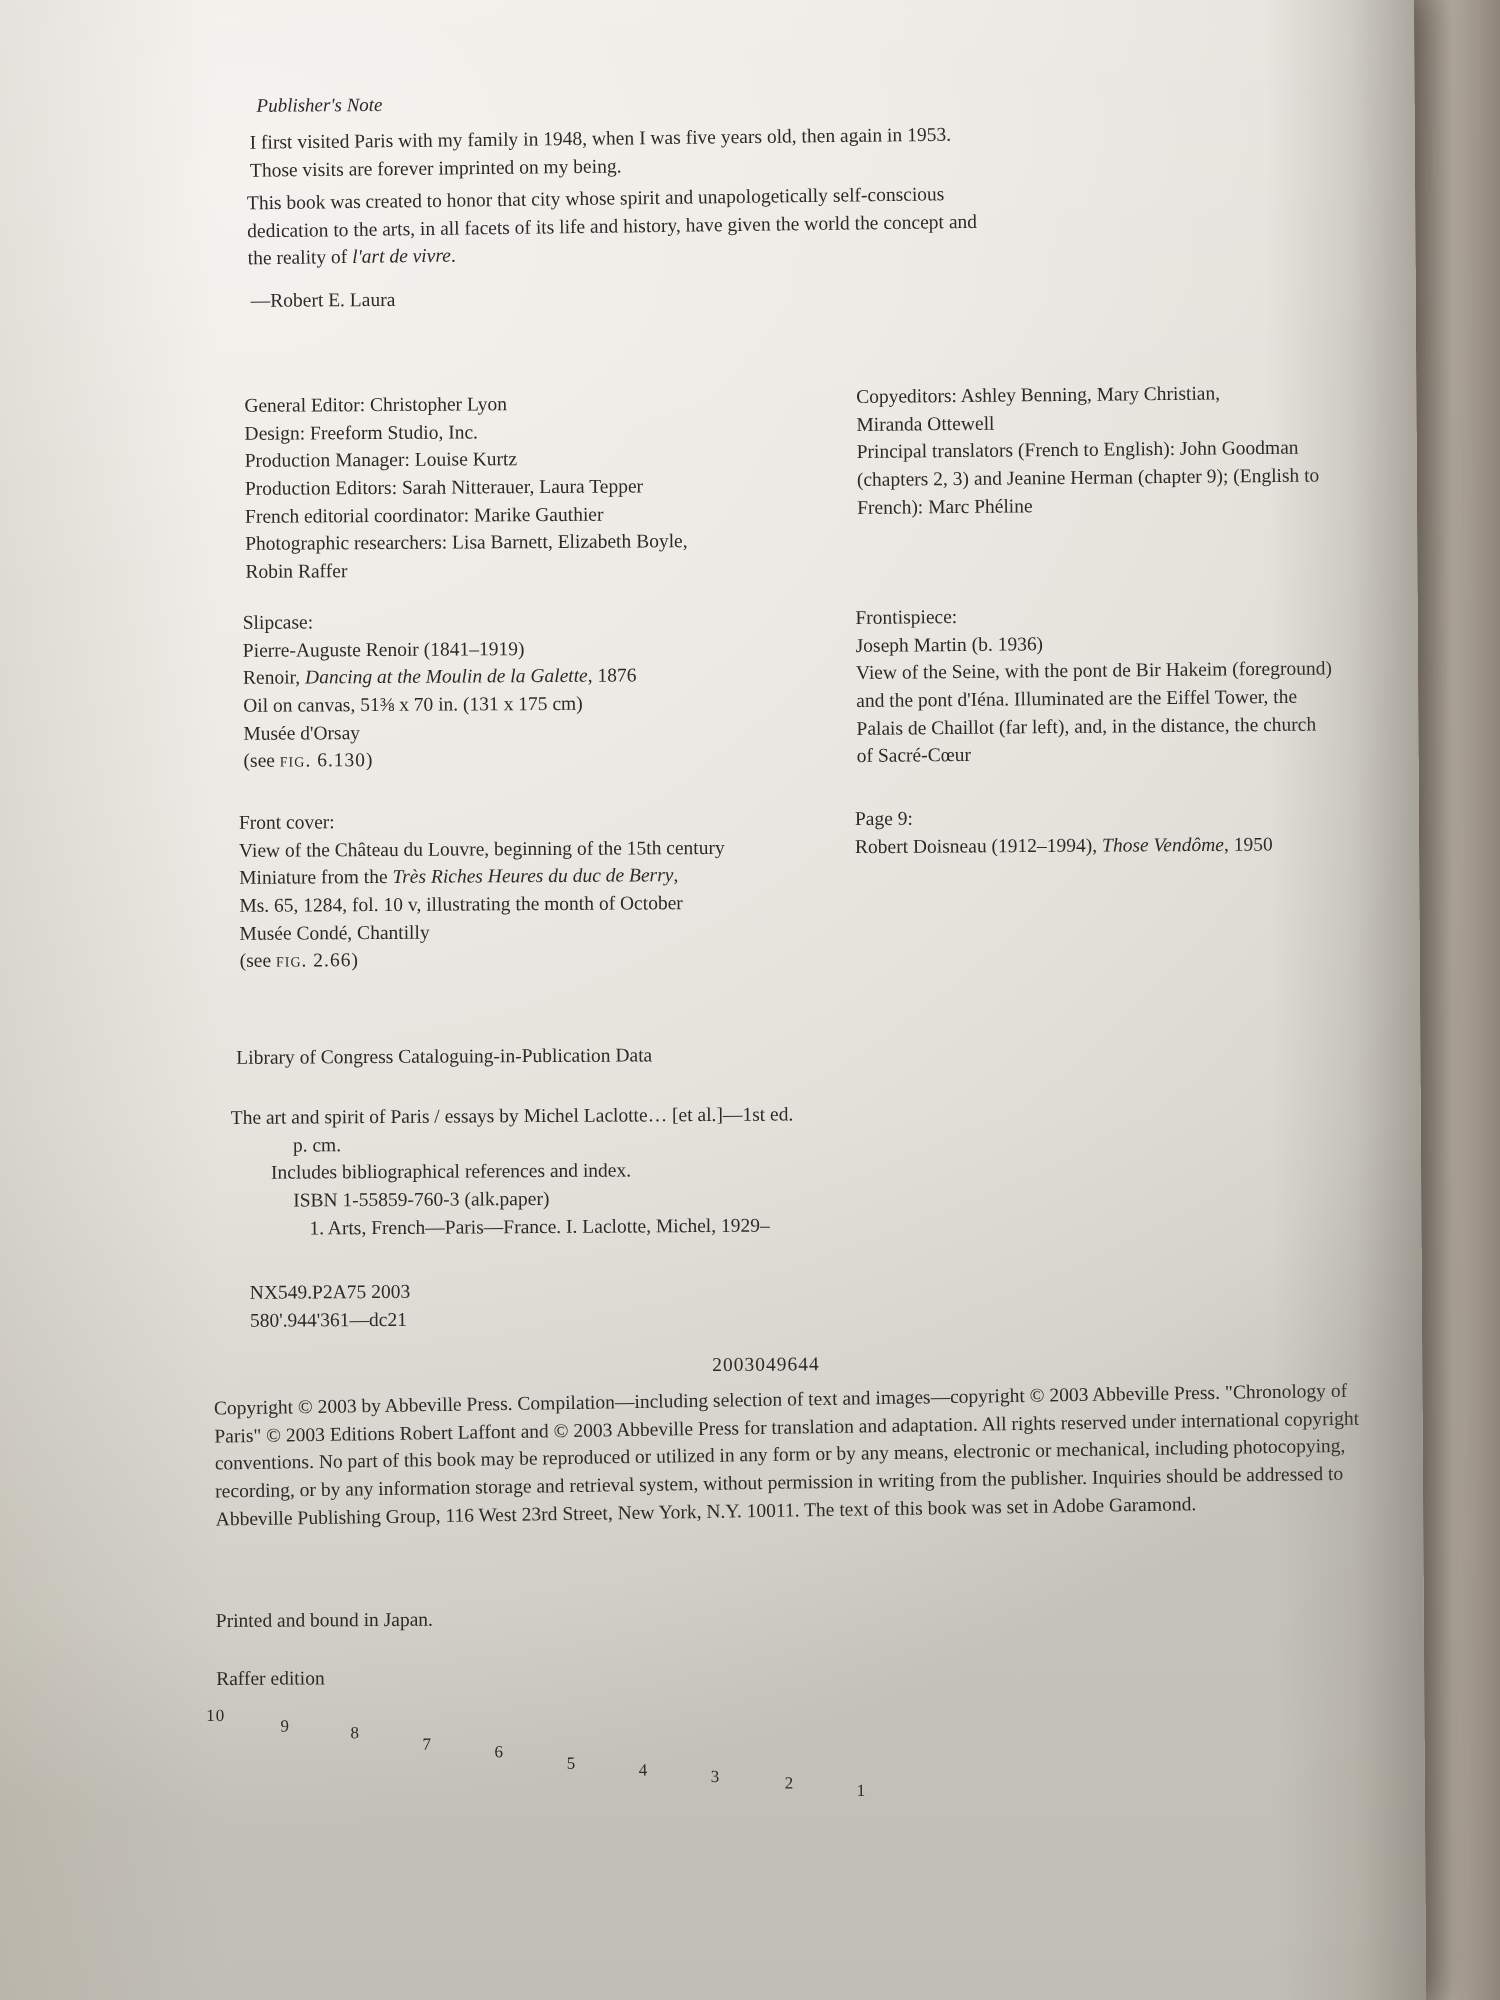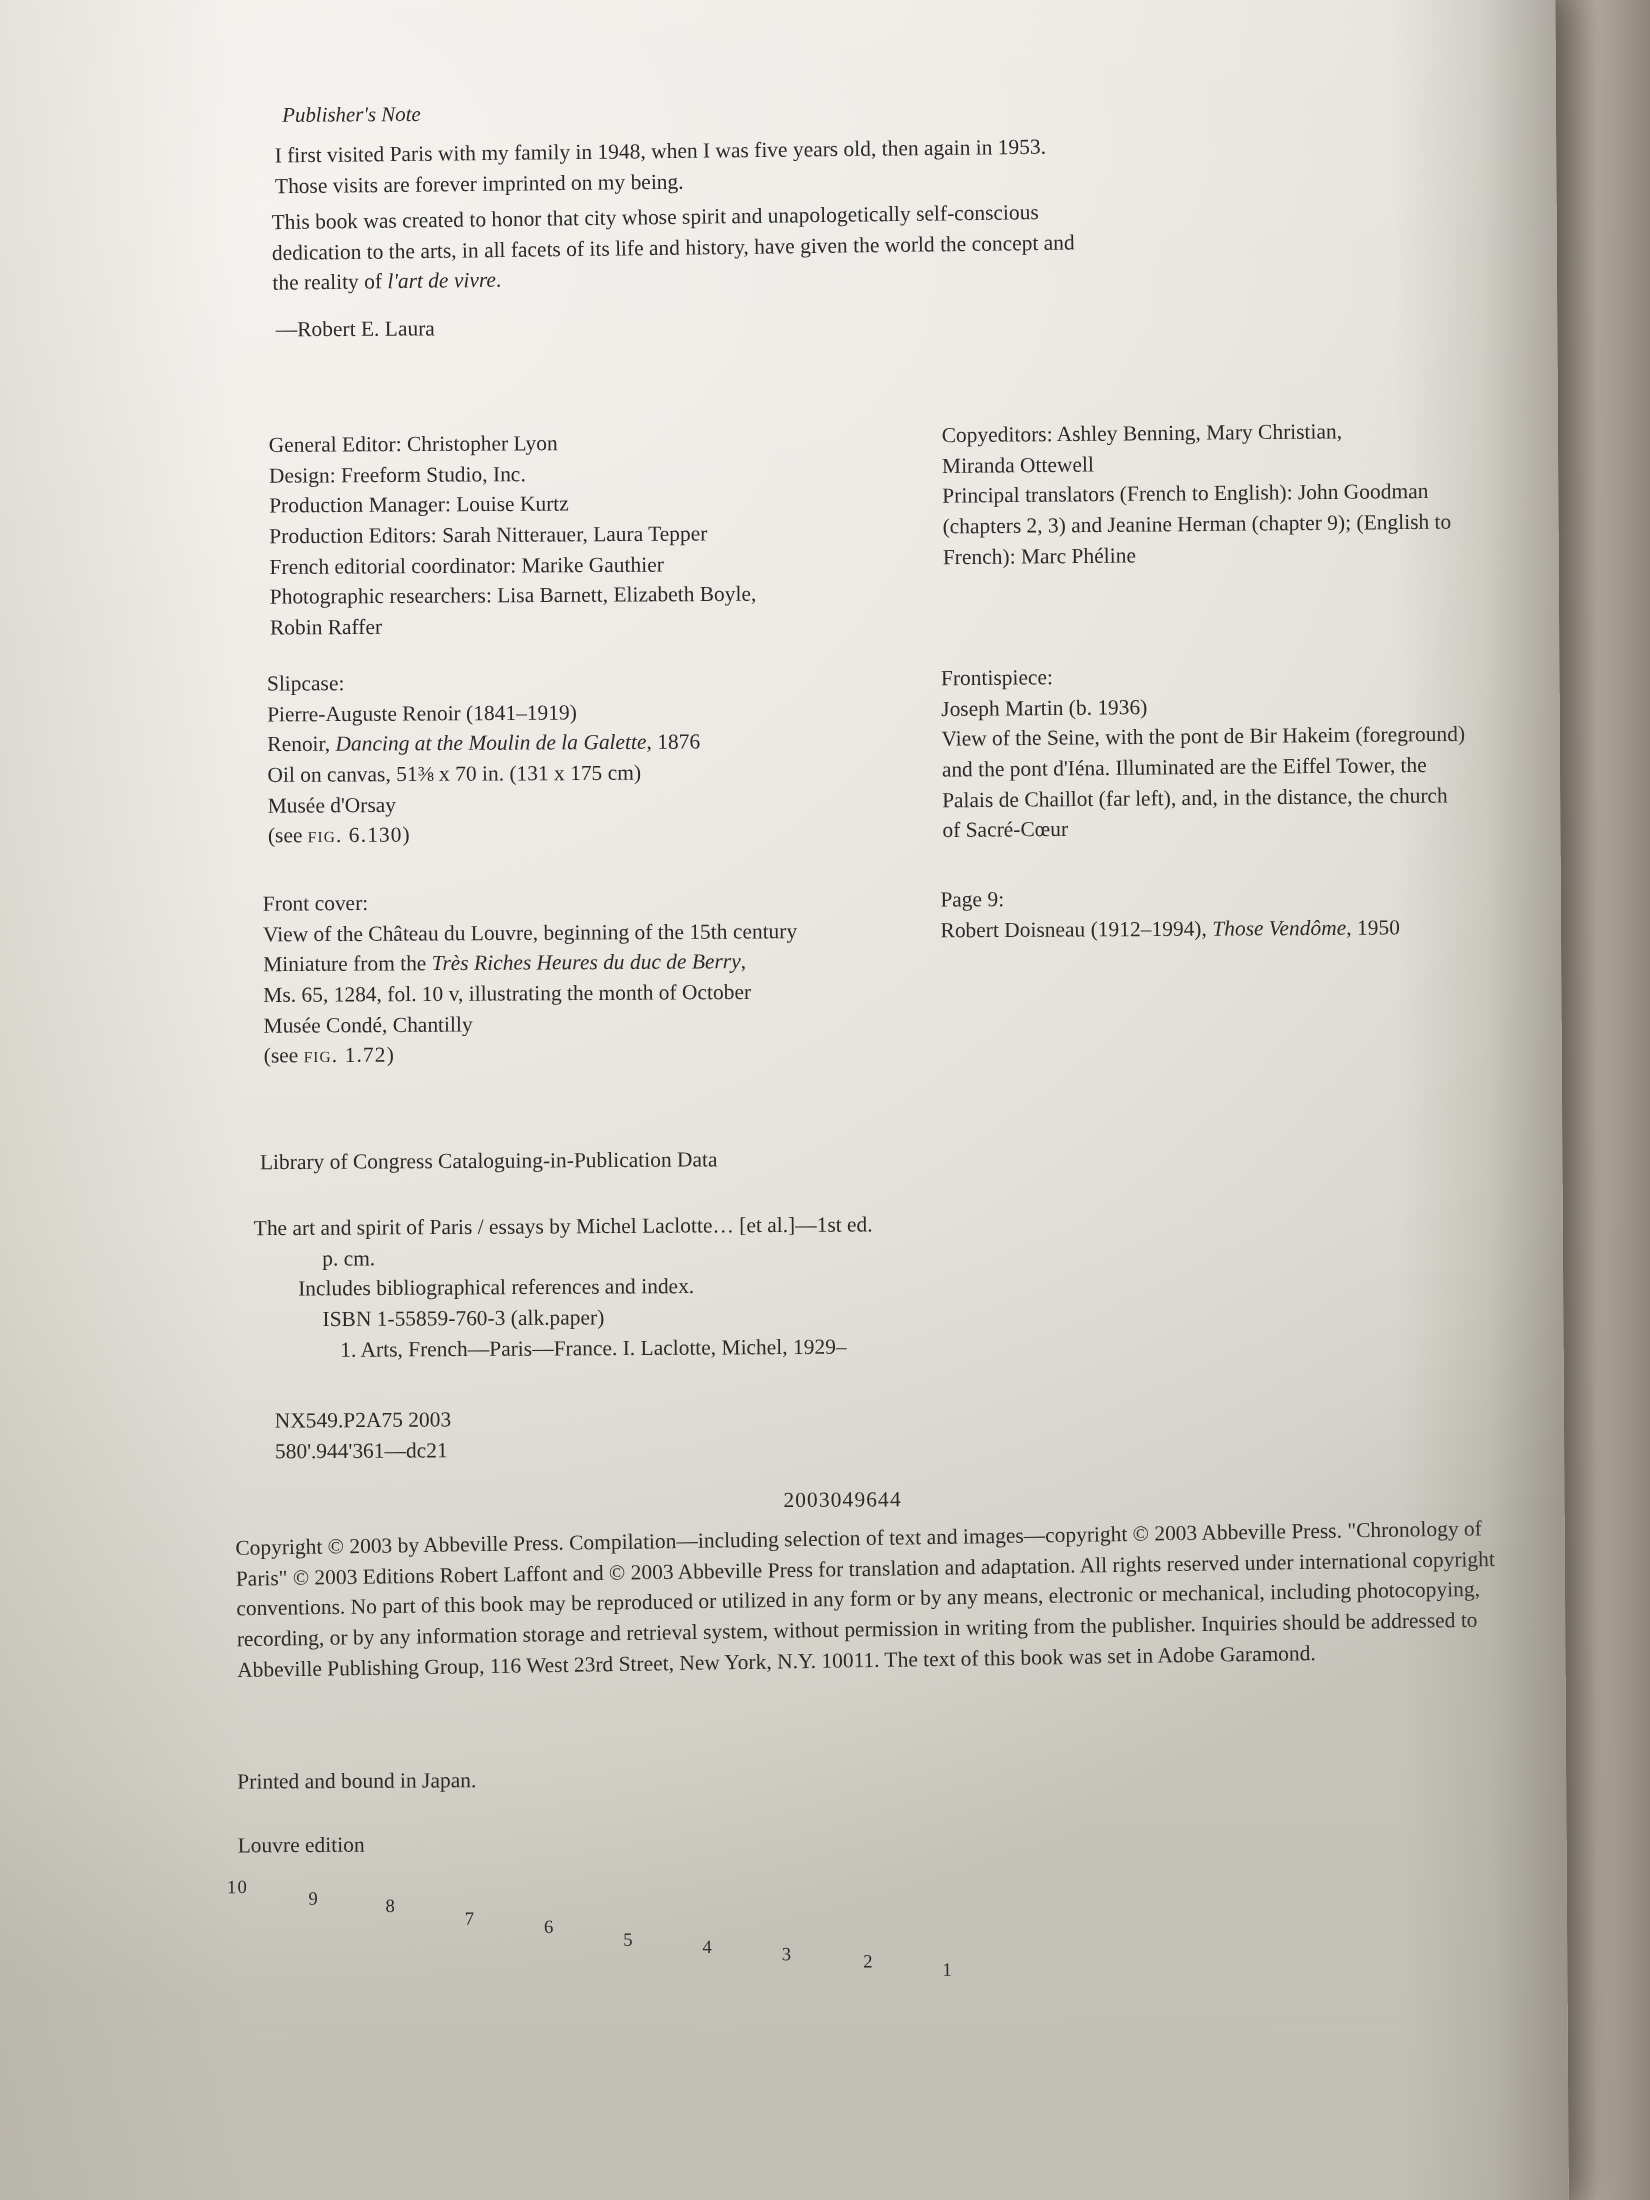--- a/index.html
+++ b/index.html
@@ -194,7 +194,7 @@
         <div>Ms. 65, 1284, fol. 10 v, illustrating the month of October</div>
         <div>Musée Condé, Chantilly</div>
         <div>
-          <span>(see </span><span class="sc">fig. 1.72</span><span>)</span>
+          <span>(see </span><span class="sc">fig. 2.66</span><span>)</span>
         </div>
       </div>
 

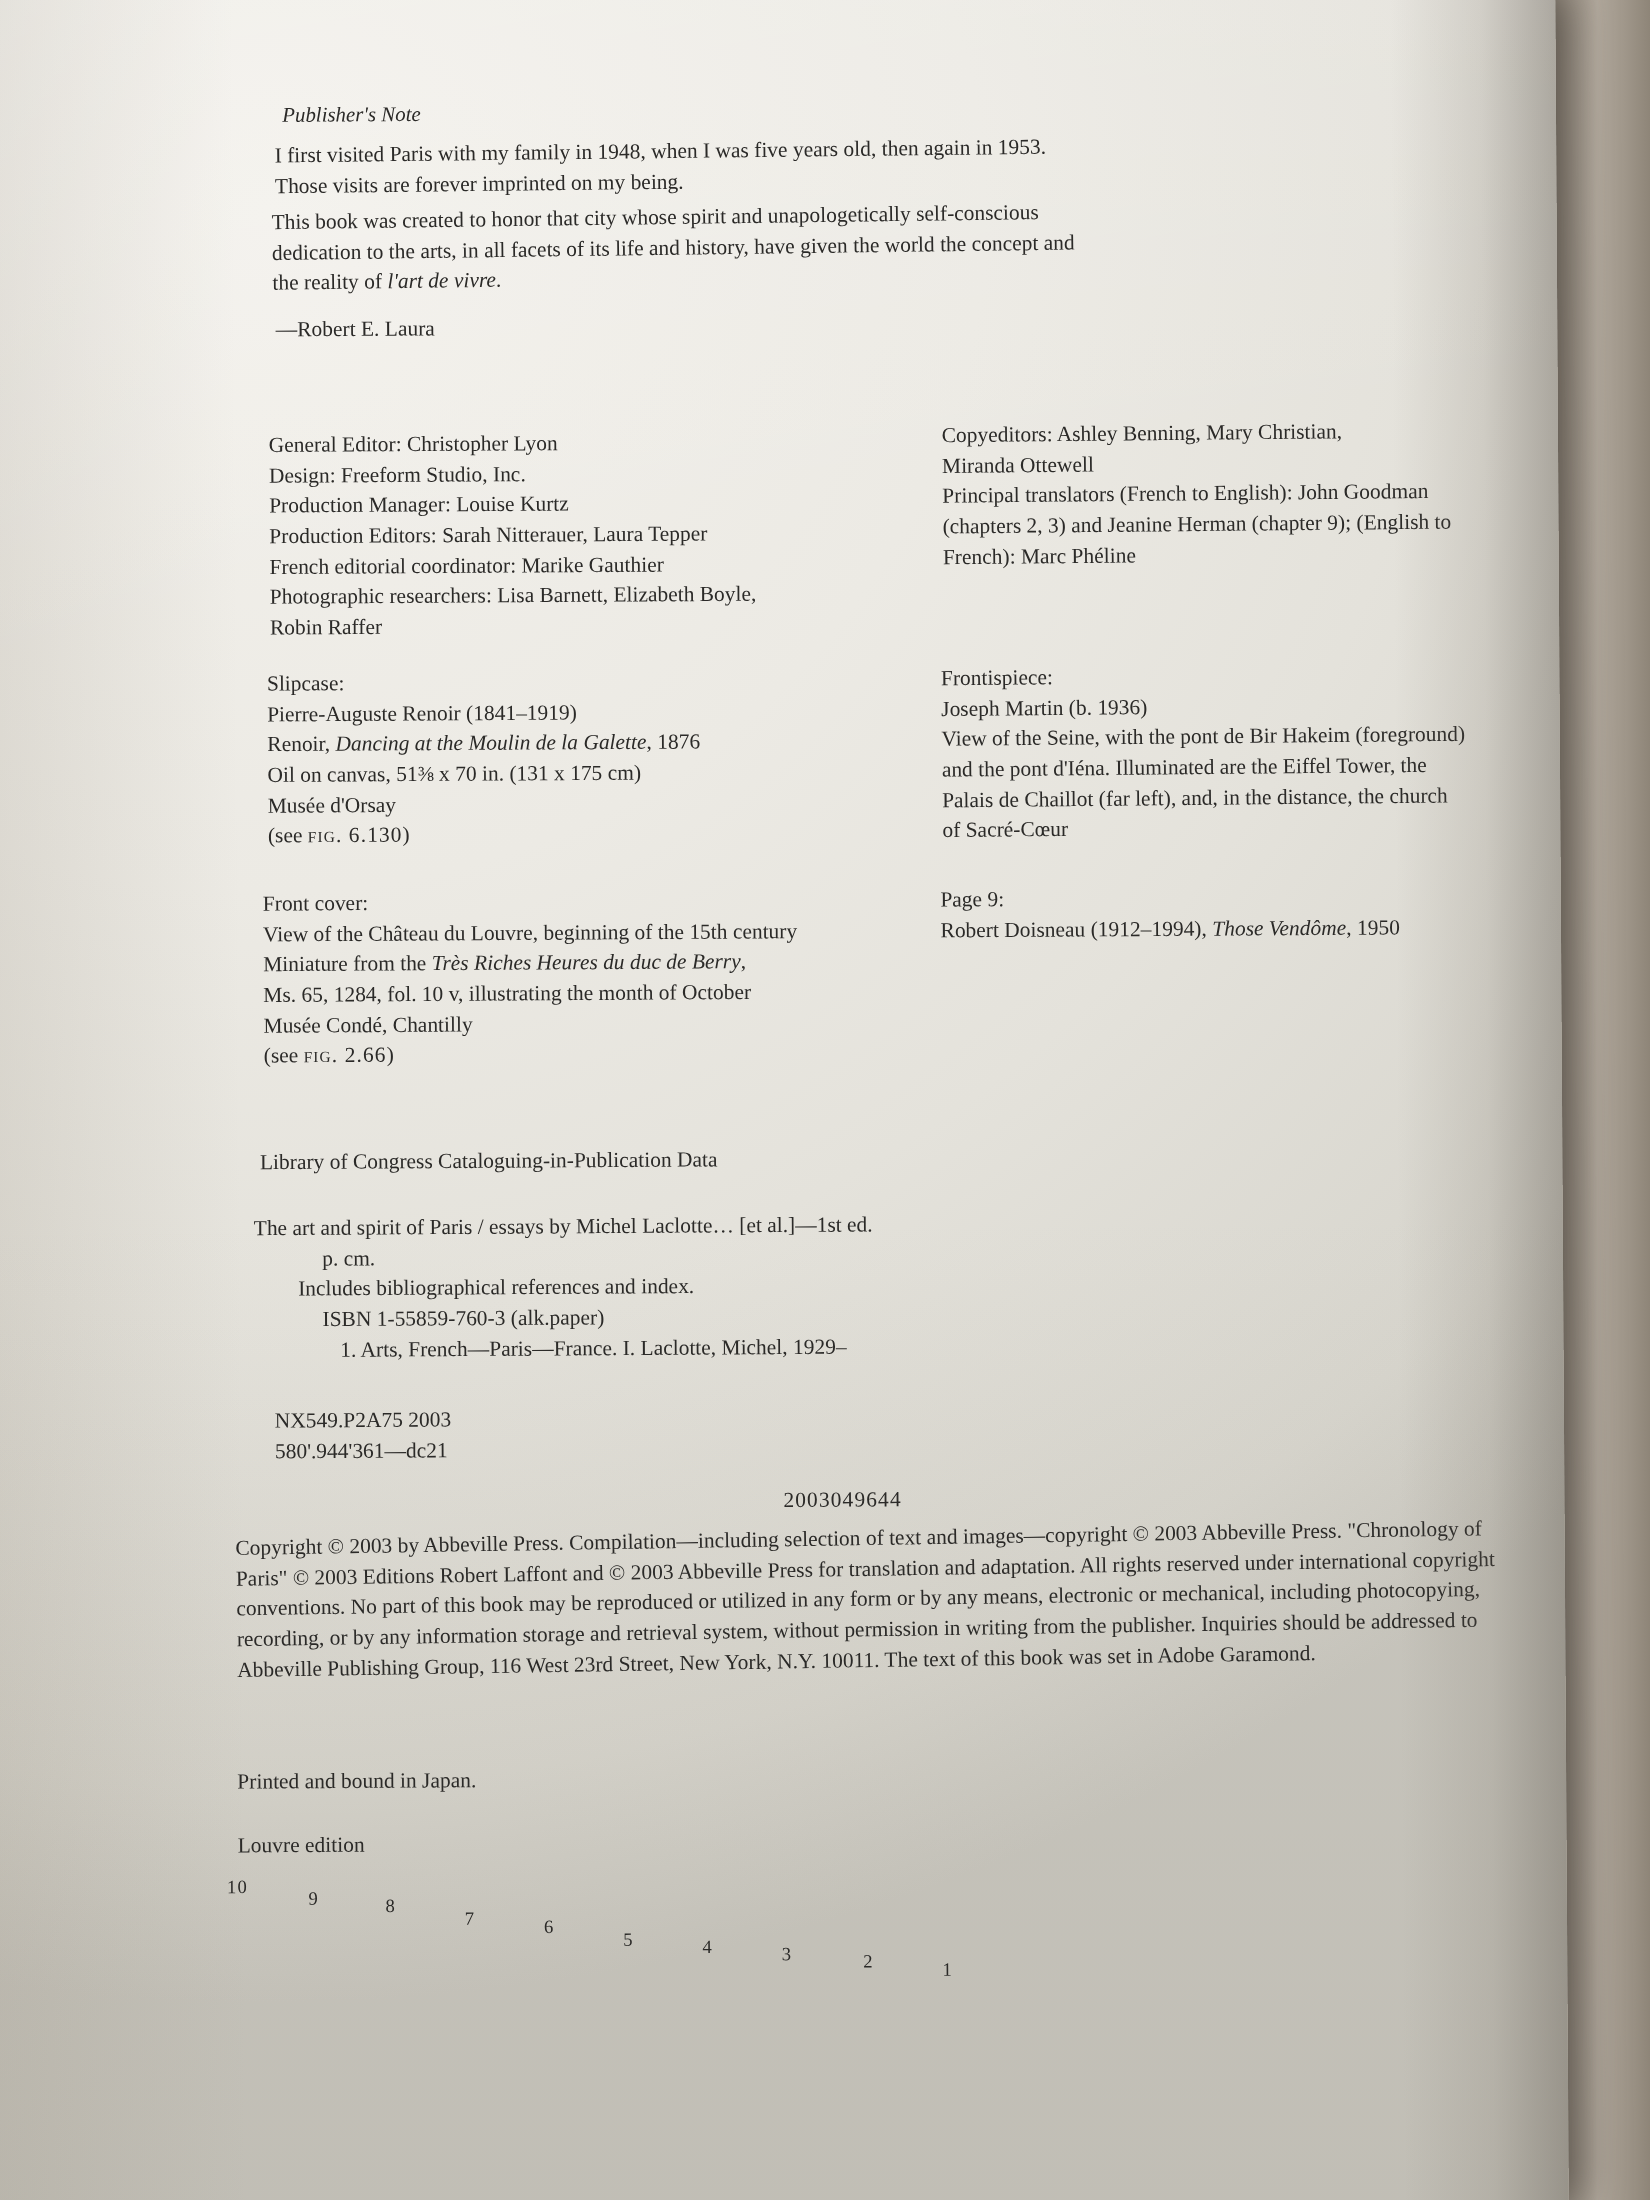--- a/index.html
+++ b/index.html
@@ -225,7 +225,7 @@
       <div class="blk" id="copyright">Copyright © 2003 by Abbeville Press. Compilation—including selection of text and images—copyright © 2003 Abbeville Press. "Chronology of Paris" © 2003 Editions Robert Laffont and © 2003 Abbeville Press for translation and adaptation. All rights reserved under international copyright conventions. No part of this book may be reproduced or utilized in any form or by any means, electronic or mechanical, including photocopying, recording, or by any information storage and retrieval system, without permission in writing from the publisher. Inquiries should be addressed to Abbeville Publishing Group, 116 West 23rd Street, New York, N.Y. 10011. The text of this book was set in Adobe Garamond.</div>
 
       <div class="blk" id="printed">Printed and bound in Japan.</div>
-      <div class="blk" id="first-ed">Louvre edition</div>
+      <div class="blk" id="first-ed">Raffer edition</div>
 
       <div class="blk" id="print-line">
         <span style="left:0px;   top:0px;">10</span>

